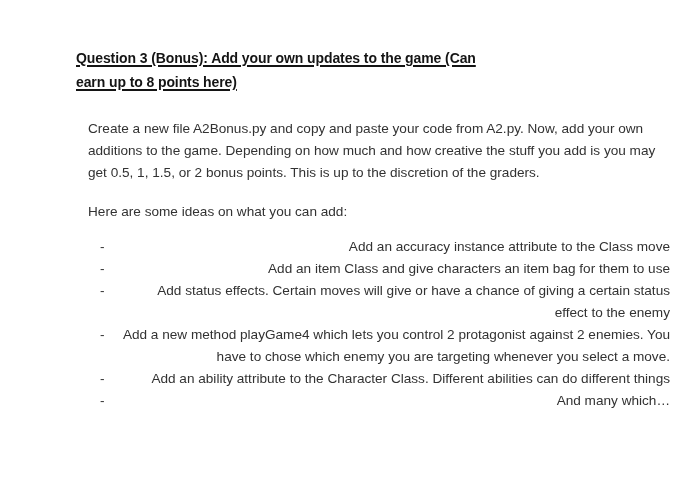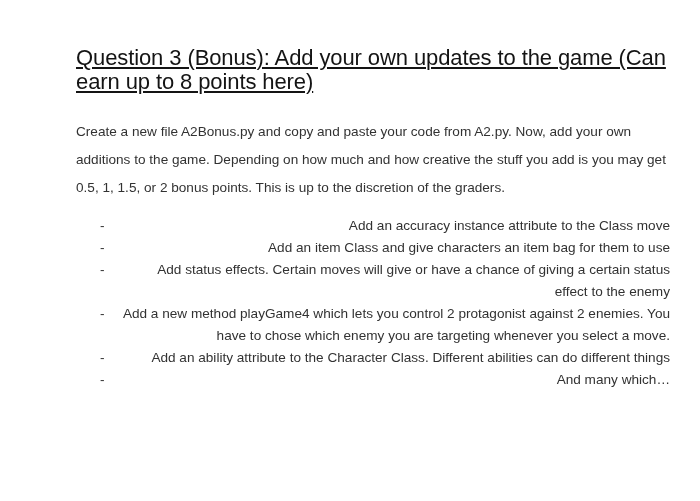--- a/index.html
+++ b/index.html
@@ -29,8 +29,8 @@
     width: 594px;
   }
   .doc-heading {
-    font-size: 22px;
-    font-weight: normal;
+    font-size: 14px;
+    font-weight: bold;
     line-height: 24px;
     letter-spacing: -0.1px;
     color: #141414;

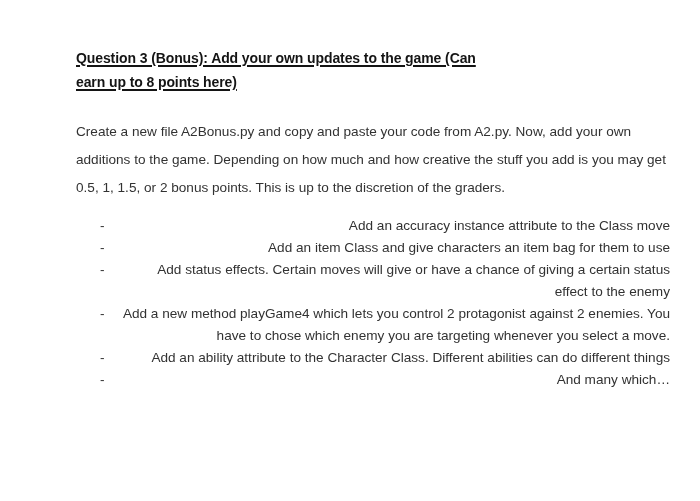--- a/index.html
+++ b/index.html
@@ -44,9 +44,9 @@
   }
   .body-para {
     font-size: 13.6px;
-    line-height: 28px;
+    line-height: 22px;
     color: #323232;
-    margin: 0;
+    margin: 12px;
     padding: 0;
   }
   .para-gap-1 { margin-top: 24px; }

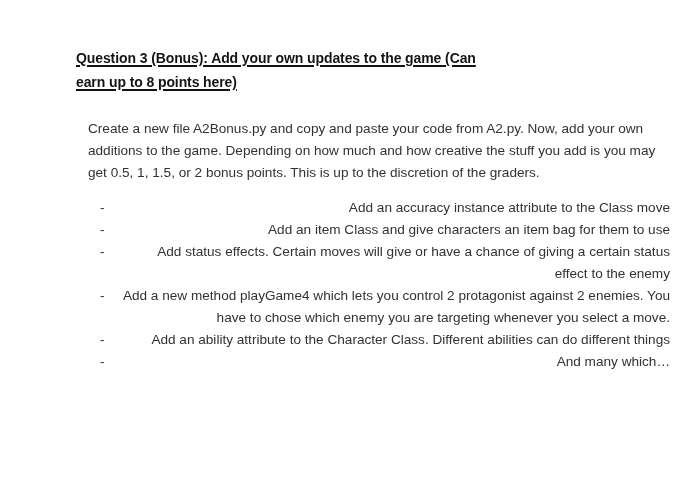--- a/index.html
+++ b/index.html
@@ -87,6 +87,7 @@
 
     <p class="body-para para-gap-1">Create a new file A2Bonus.py and copy and paste your code from A2.py. Now, add your own additions to the game. Depending on how much and how creative the stuff you add is you may get 0.5, 1, 1.5, or 2 bonus points. This is up to the discretion of the graders.</p>
 
+    <p class="body-para para-gap-2">Here are some ideas on what you can add:</p>
 
     <ul class="ideas-list">
       <li class="idea-item">

